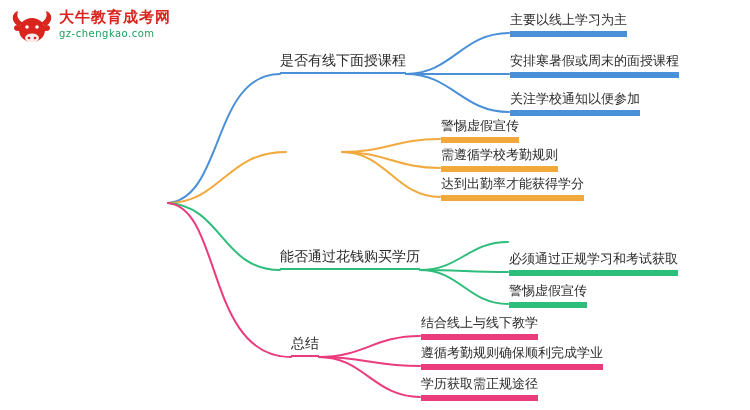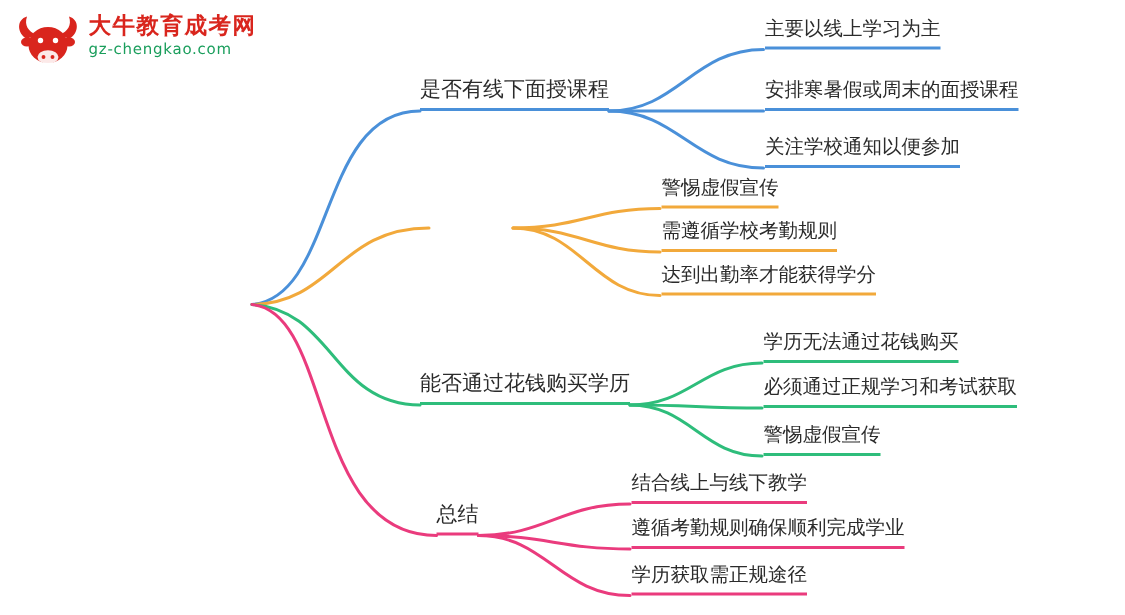--- a/index.html
+++ b/index.html
@@ -27,7 +27,7 @@
   }
   .leaf {
     position:absolute; font-size:13px; color:#2b2b2b; line-height:18px;
-    padding-bottom:2px; border-bottom:2px solid #737373; white-space:nowrap;
+    padding-bottom:2px; border-bottom:6px solid #737373; white-space:nowrap;
   }
 </style>
 </head>

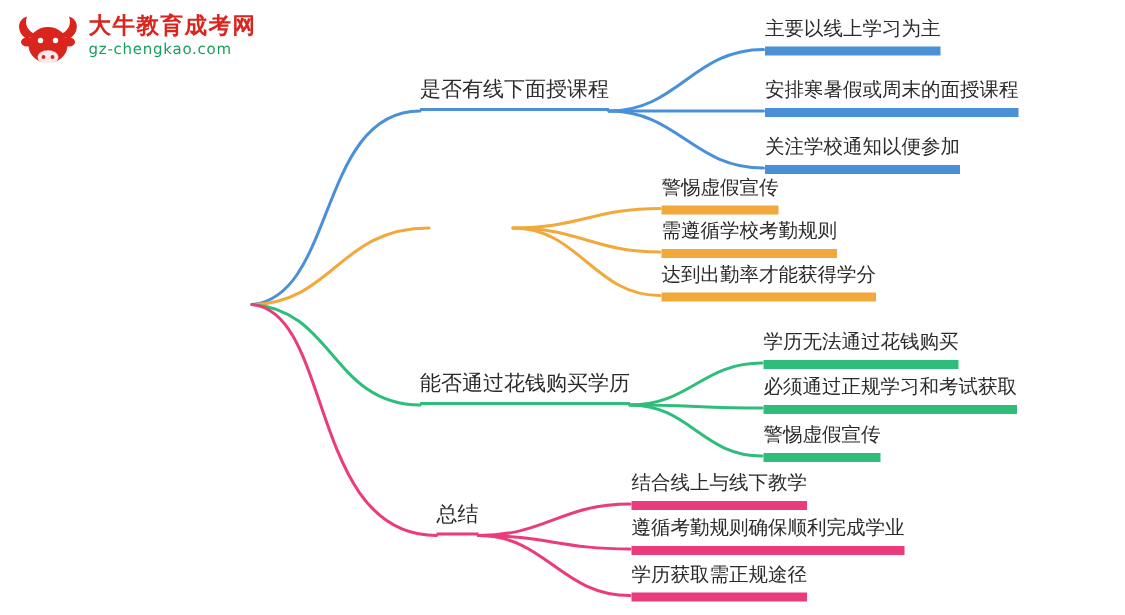--- a/index.html
+++ b/index.html
@@ -91,7 +91,6 @@
   <div class="leaf" style="left: 441px; top: 146px; border-bottom-color: rgb(242, 169, 59);">需遵循学校考勤规则</div>
   <div class="leaf" style="left: 441px; top: 175px; border-bottom-color: rgb(242, 169, 59);">达到出勤率才能获得学分</div>
 
-  <div class="leaf" style="left: 509px; top: 220px; border-bottom-color: rgb(46, 189, 123);">学历无法通过花钱购买</div>
   <div class="leaf" style="left: 509px; top: 250px; border-bottom-color: rgb(46, 189, 123);">必须通过正规学习和考试获取</div>
   <div class="leaf" style="left: 509px; top: 282px; border-bottom-color: rgb(46, 189, 123);">警惕虚假宣传</div>
 

